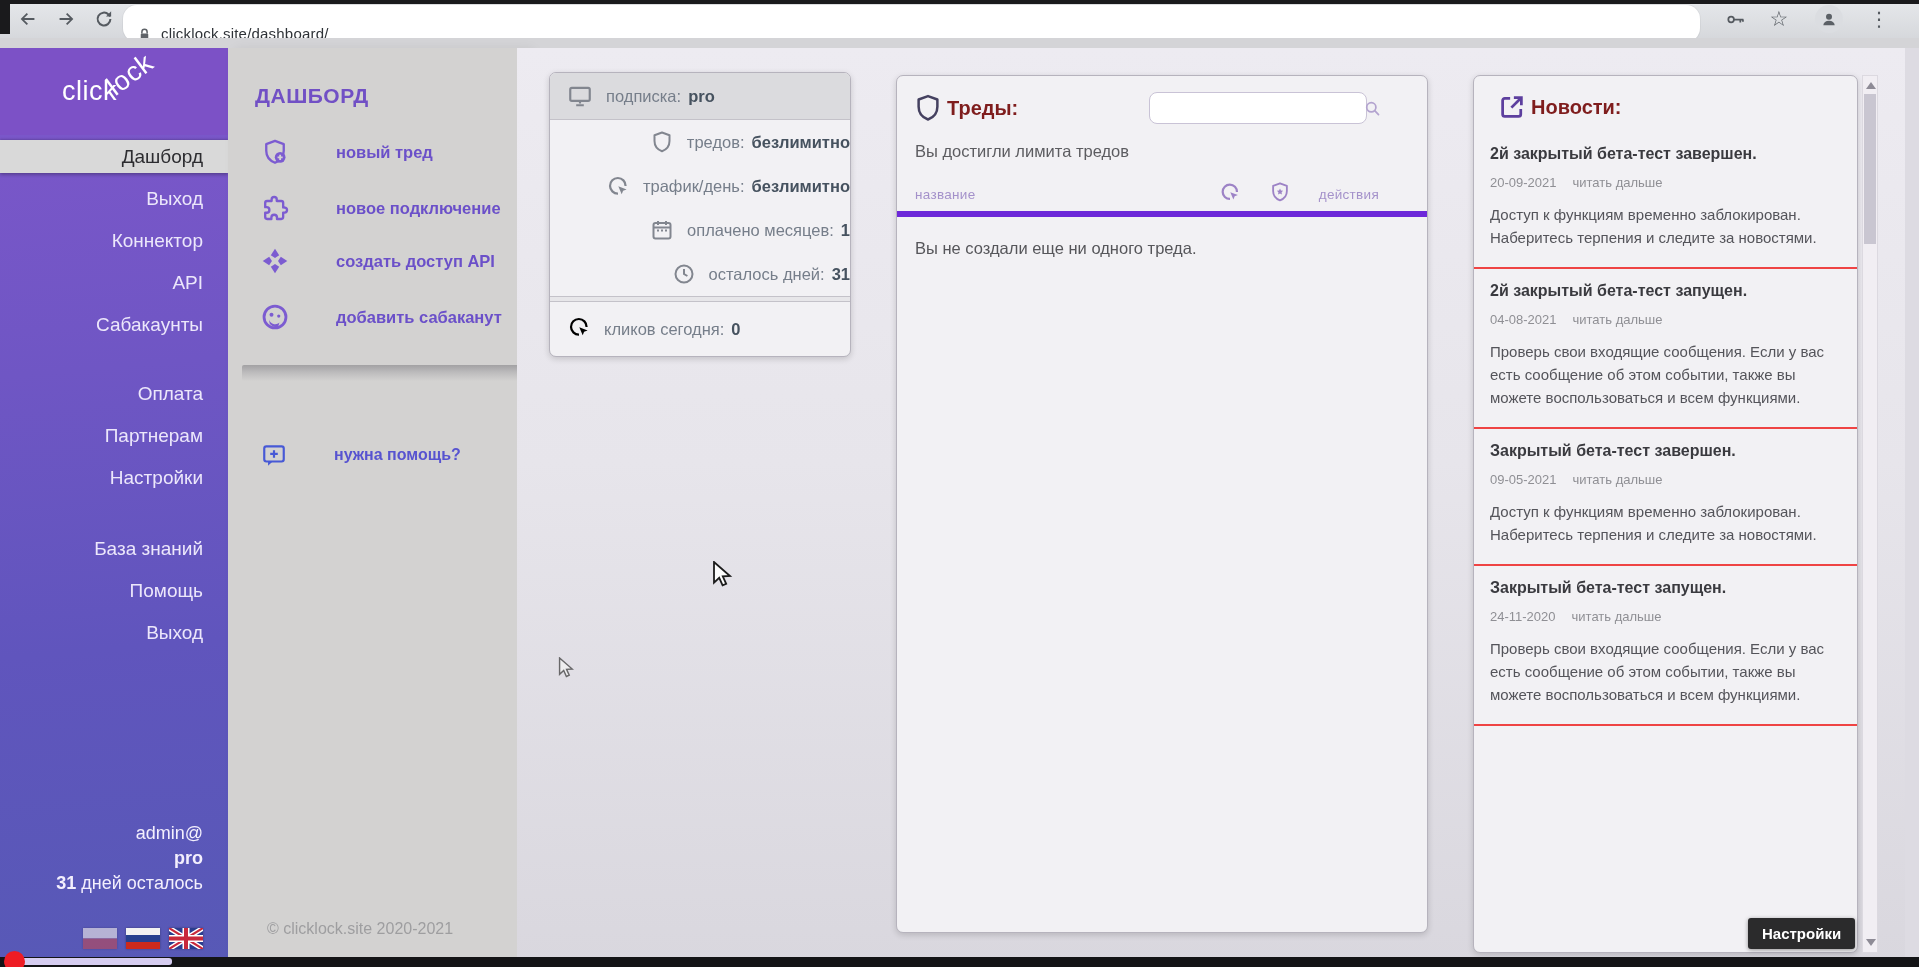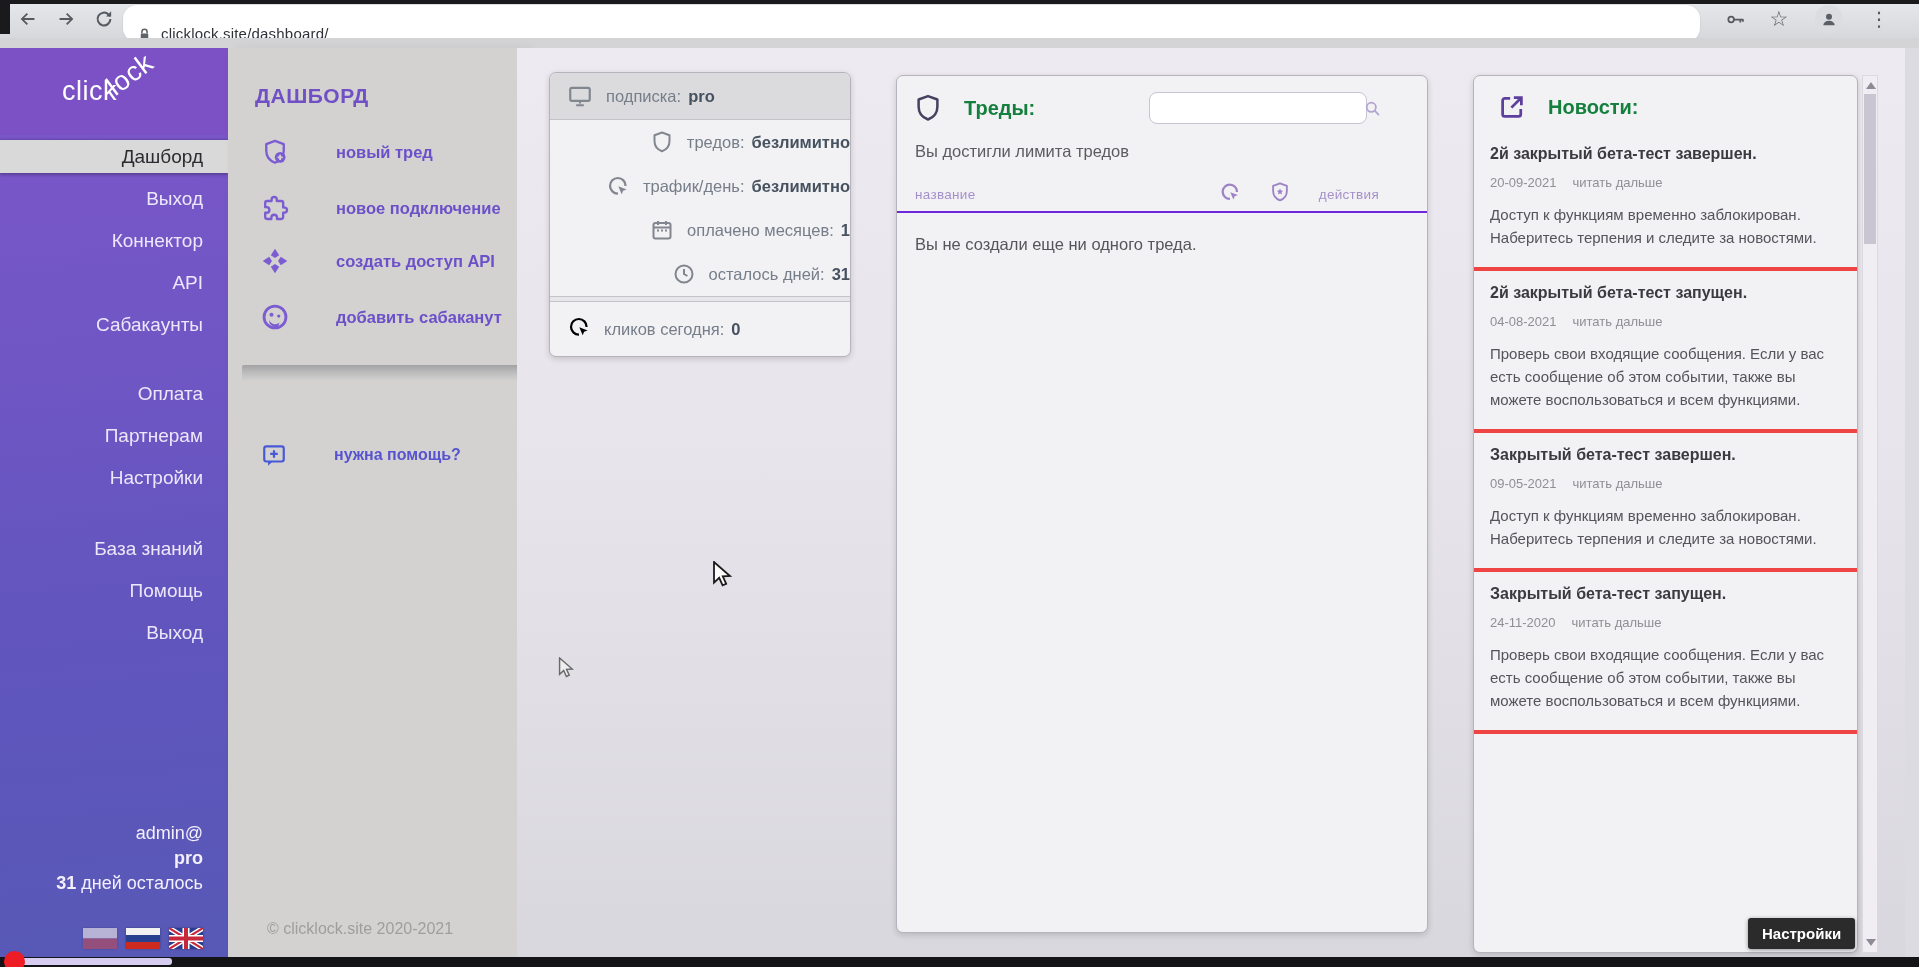--- a/index.html
+++ b/index.html
@@ -70,7 +70,7 @@
   
   #threads{position:absolute;left:379px;top:27px;width:532px;height:858px;}
   #threads .phead{display:flex;align-items:center;padding:16px 16px 0 16px;}
-  .ptitle{font-size:20px;font-weight:bold;color:#15803d;margin-left:21px;}
+  .ptitle{font-size:20px;font-weight:bold;color:#7f1d1d;margin-left:4px;}
   .pico{color:#454160;display:flex;}
   #search{margin-left:auto;width:218px;height:32px;background:#fff;border:1px solid #c9c3d6;
     border-radius:8px;display:flex;align-items:center;box-sizing:border-box;margin-right:44px;}

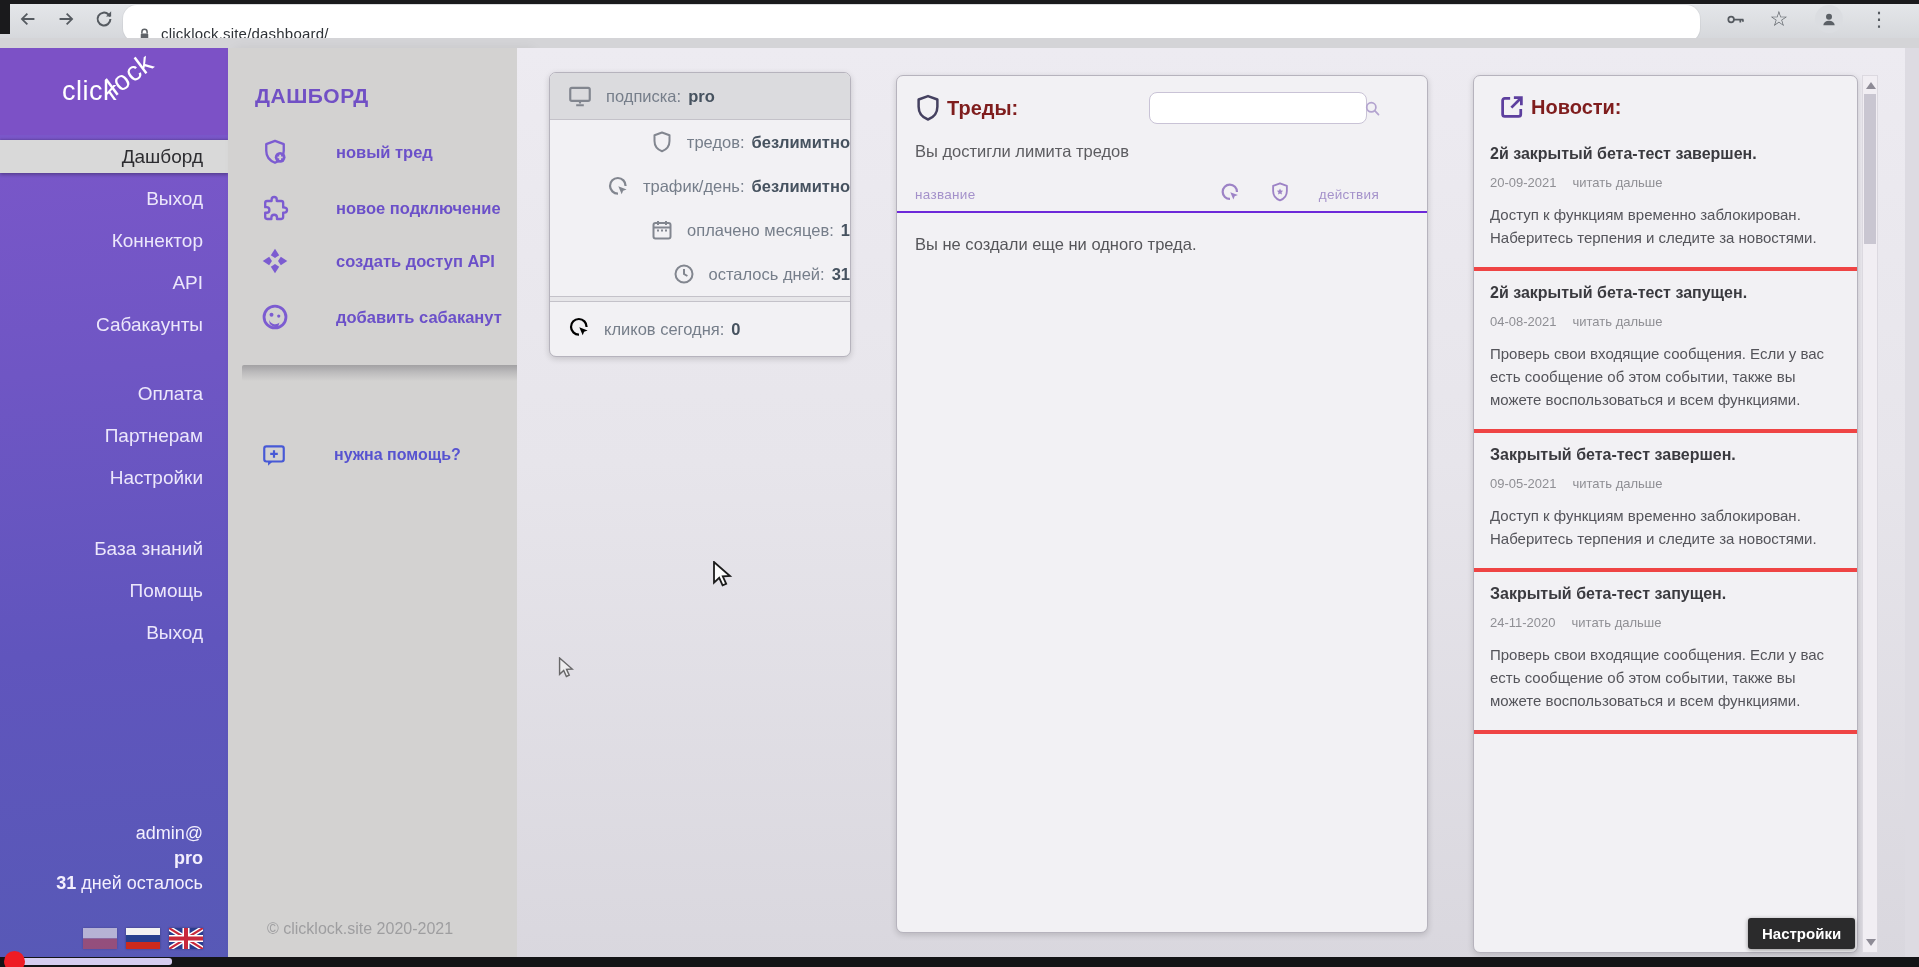--- a/index.html
+++ b/index.html
@@ -88,7 +88,7 @@
   #news{position:absolute;left:956px;top:27px;width:385px;height:878px;}
   #news .phead{display:flex;align-items:center;padding:16px 16px 10px 23px;}
   #news .pico{color:#5d3f9e;}
-  .nitem{border-bottom:4px solid #ef4444;padding:13px 16px 18px 16px;}
+  .nitem{border-bottom:2px solid #ef4444;padding:13px 16px 18px 16px;}
   .nitem .ntitle{font-size:16px;font-weight:bold;color:#3a3a3f;margin-bottom:12px;}
   .nitem .nmeta{font-size:13px;color:#8f8f94;margin-bottom:13px;display:flex;gap:16px;}
   .nitem .nbody{font-size:15px;line-height:23px;color:#54545a;}

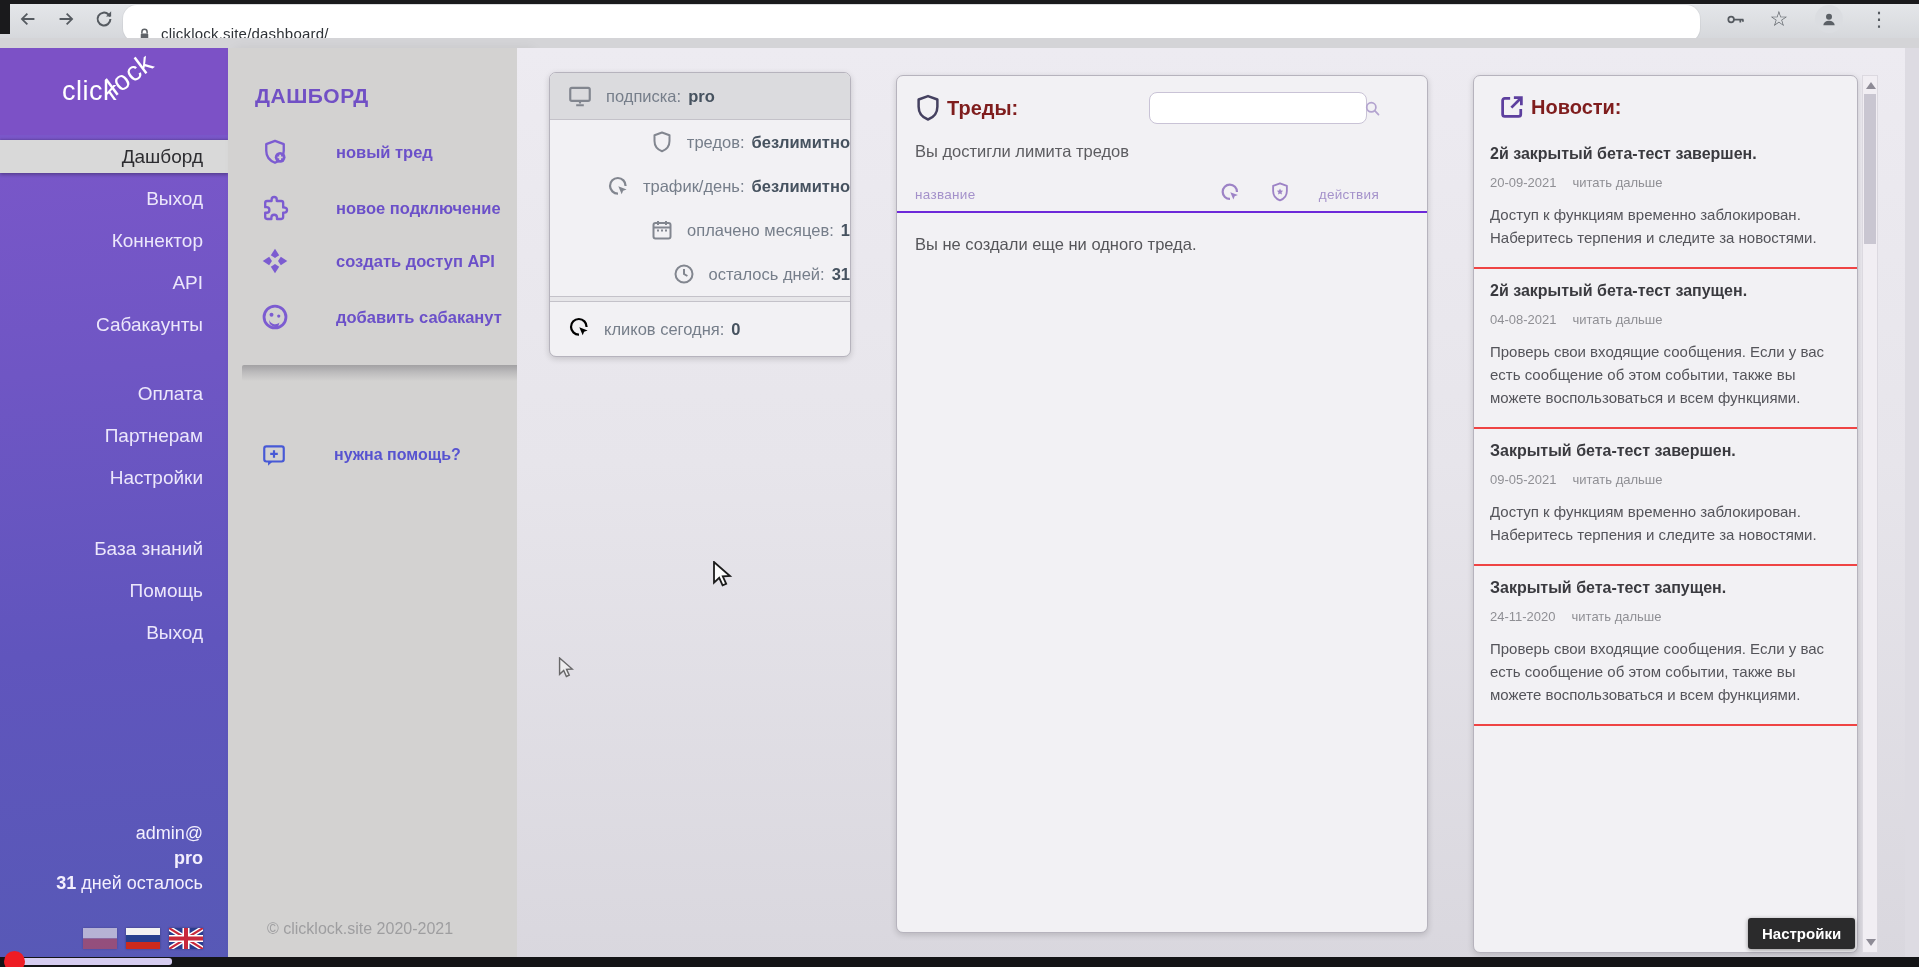--- a/index.html
+++ b/index.html
@@ -78,7 +78,7 @@
     font-size:15px;font-family:"Liberation Sans",sans-serif;color:#444;}
   #search .mag{color:#b3a3cf;display:flex;margin-right:7px;}
   #limit-msg{margin:18px 16px 0 18px;font-size:16.5px;color:#5c5c60;}
-  #thead{margin-top:16px;height:34px;border-bottom:2px solid #6d28d9;display:flex;align-items:center;
+  #thead{margin-top:16px;height:34px;border-bottom:6px solid #6d28d9;display:flex;align-items:center;
     padding:0 48px 0 18px;}
   #thead .cname{font-size:13.5px;color:#a491ca;letter-spacing:.3px;margin-right:auto;}
   #thead .cicons{display:flex;align-items:center;gap:28px;color:#9d83c6;}

